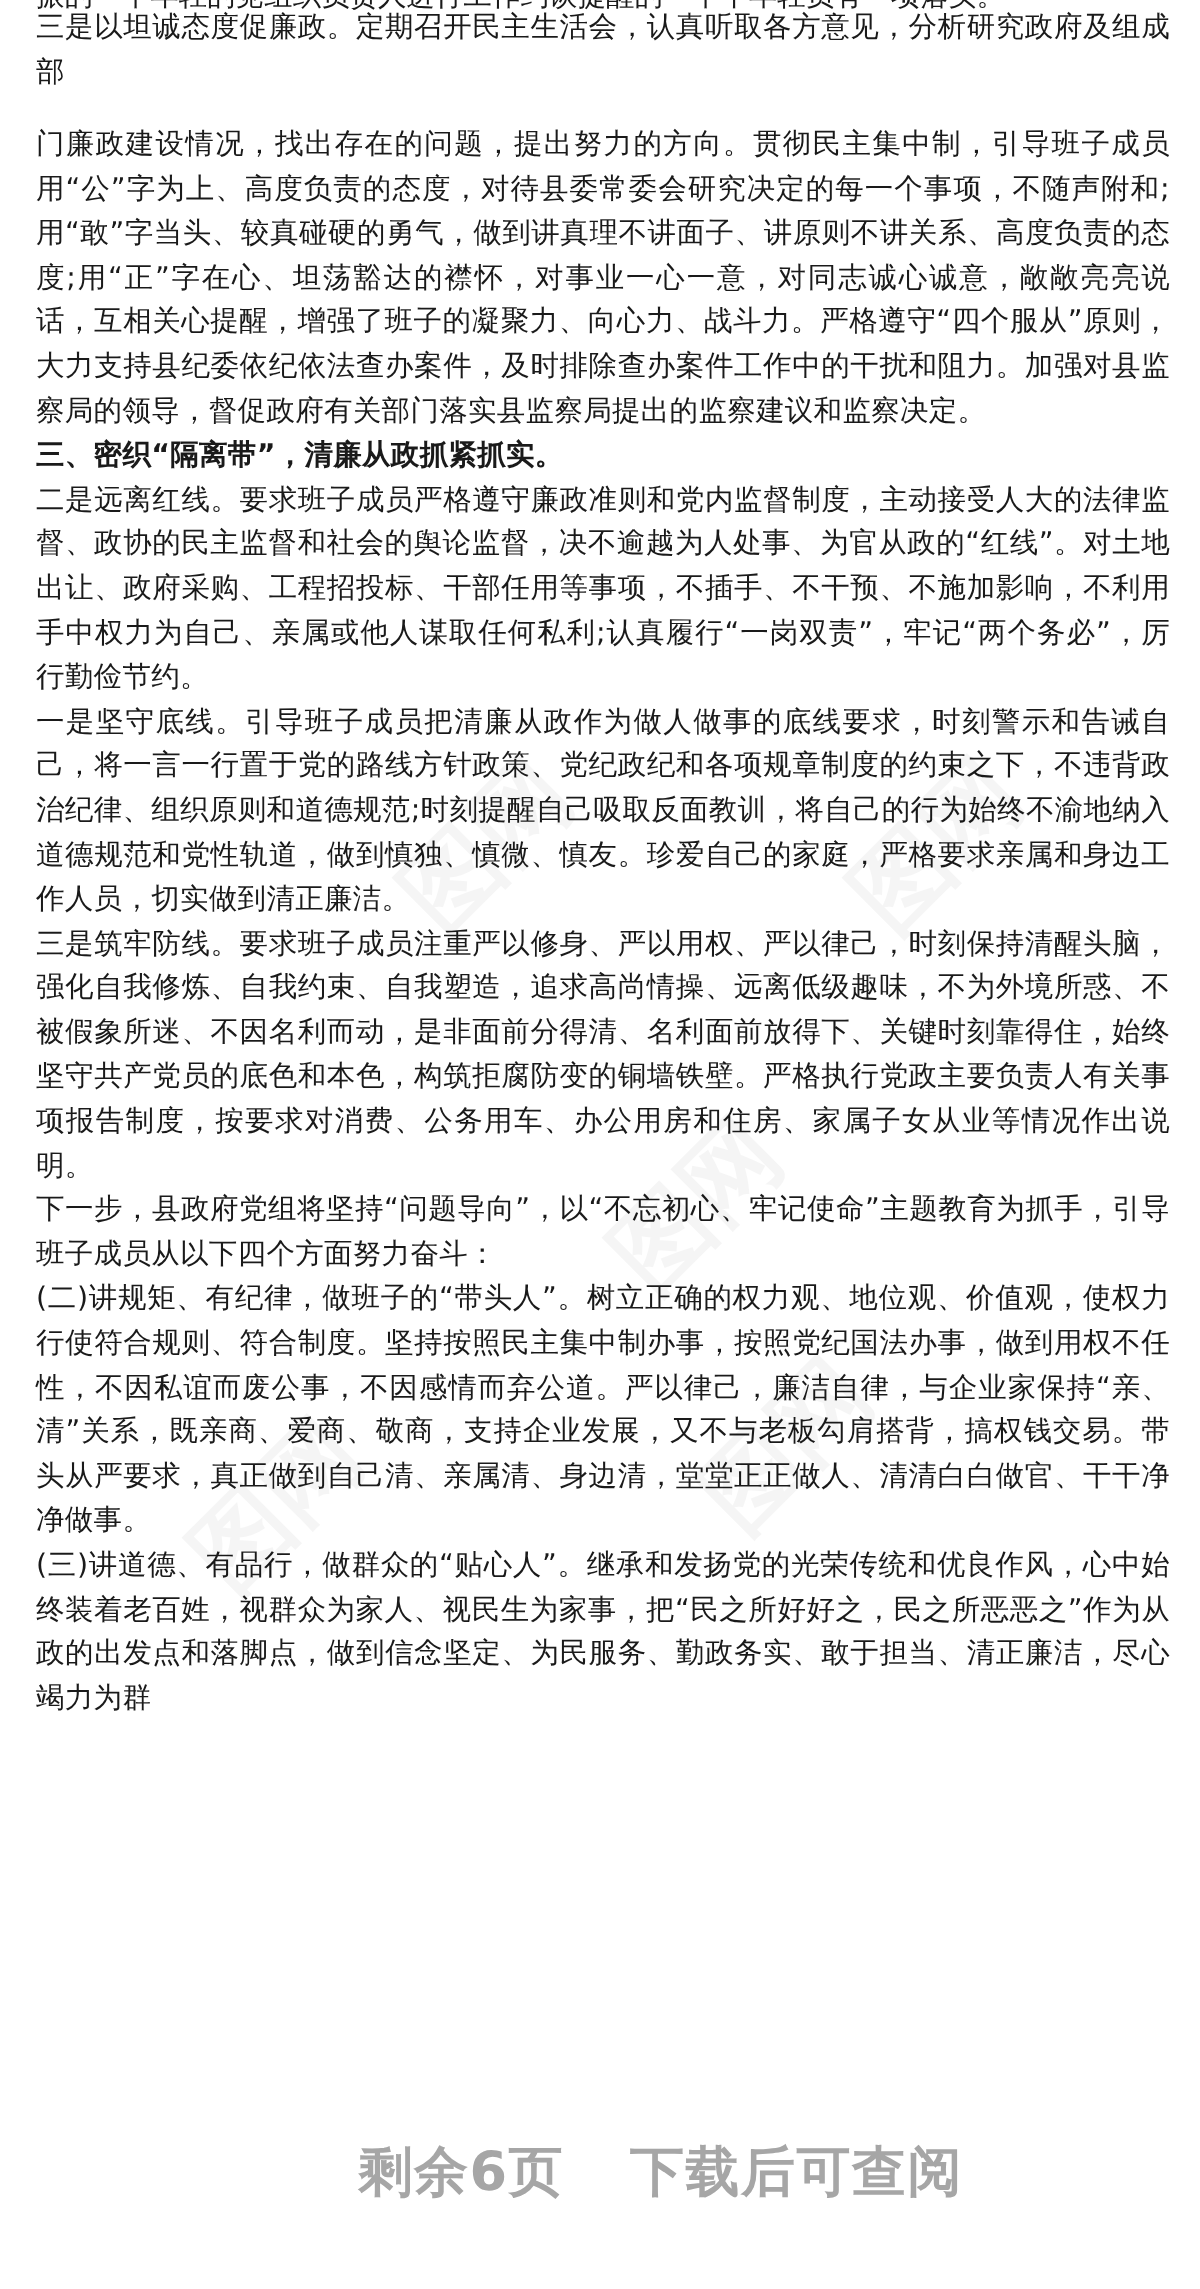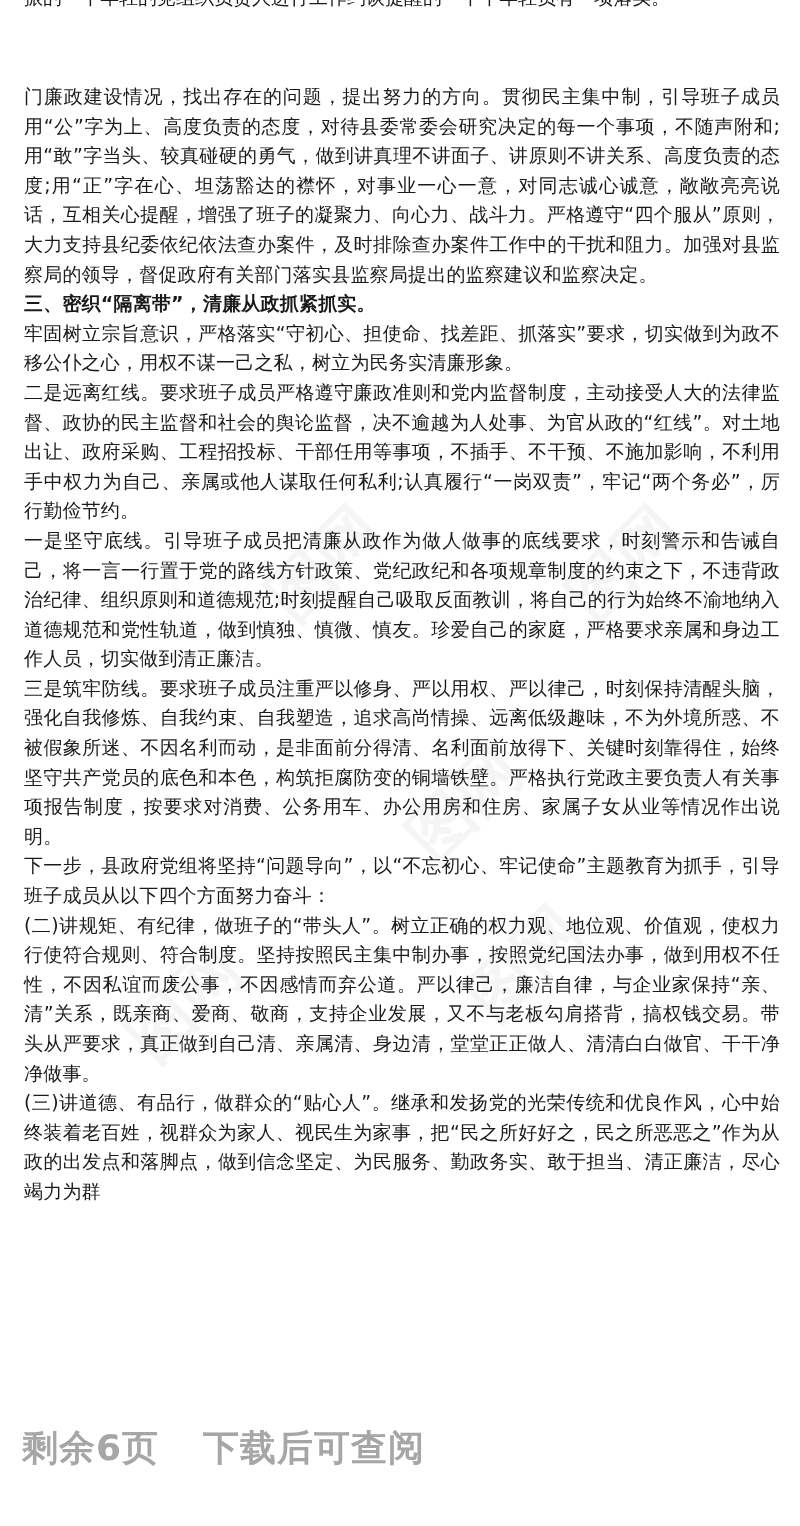--- a/index.html
+++ b/index.html
@@ -41,6 +41,9 @@
 
   <div class="cut-line">振的一个年轻的党组织负责人进行工作约谈提醒的一个个年轻负有一项落实。</div>
 
+  <div class="block" style="top:4px;">
+    <p>三是以坦诚态度促廉政。定期召开民主生活会，认真听取各方意见，分析研究政府及组成部</p>
+  </div>
 
   <div class="block" style="top:82px;">
     <p>门廉政建设情况，找出存在的问题，提出努力的方向。贯彻民主集中制，引导班子成员用“公”字为上、高度负责的态度，对待县委常委会研究决定的每一个事项，不随声附和;用“敢”字当头、较真碰硬的勇气，做到讲真理不讲面子、讲原则不讲关系、高度负责的态度;用“正”字在心、坦荡豁达的襟怀，对事业一心一意，对同志诚心诚意，敞敞亮亮说话，互相关心提醒，增强了班子的凝聚力、向心力、战斗力。严格遵守“四个服从”原则，大力支持县纪委依纪依法查办案件，及时排除查办案件工作中的干扰和阻力。加强对县监察局的领导，督促政府有关部门落实县监察局提出的监察建议和监察决定。</p>

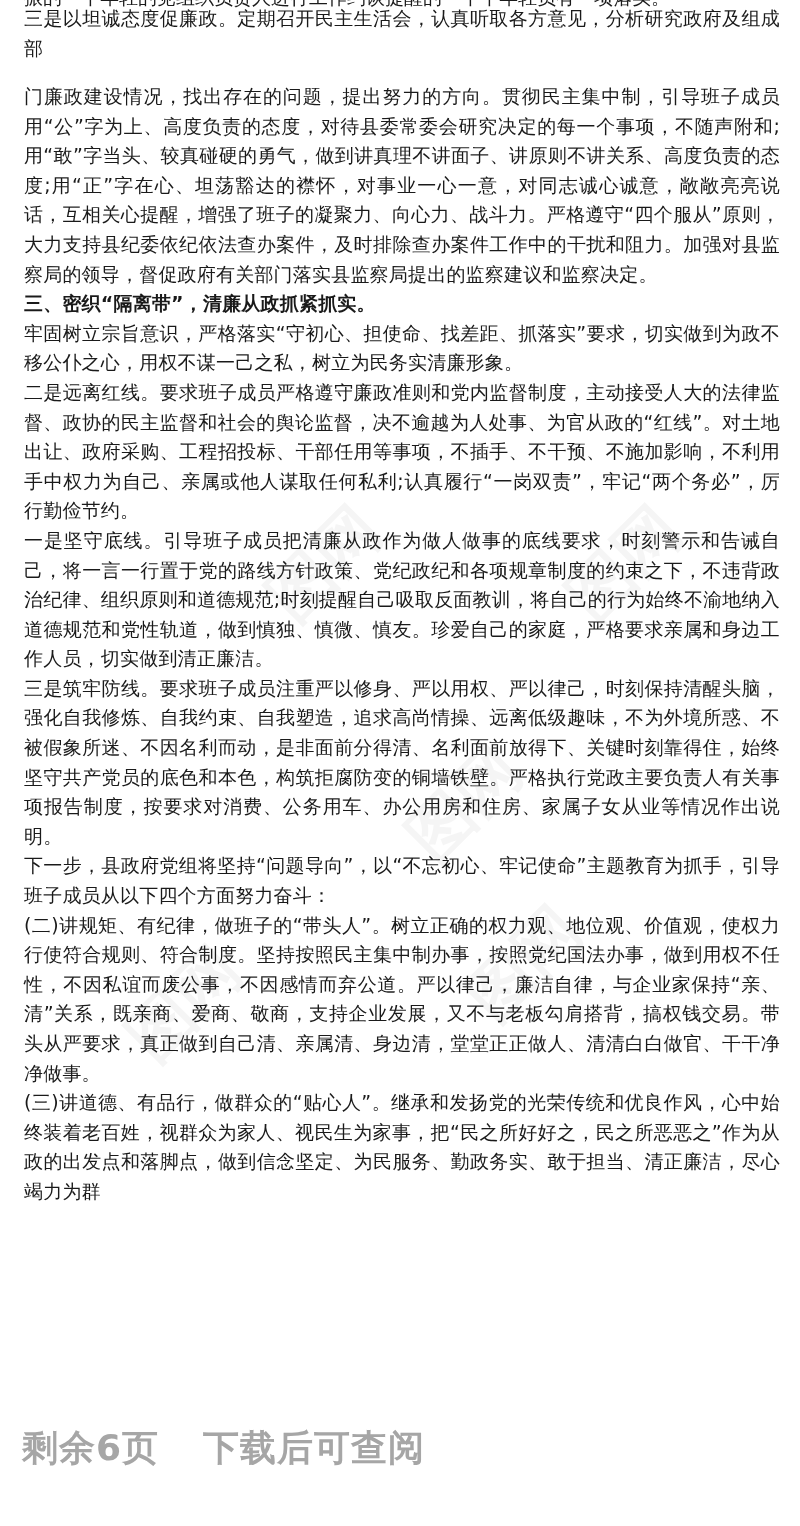--- a/index.html
+++ b/index.html
@@ -48,7 +48,6 @@
   <div class="block" style="top:82px;">
     <p>门廉政建设情况，找出存在的问题，提出努力的方向。贯彻民主集中制，引导班子成员用“公”字为上、高度负责的态度，对待县委常委会研究决定的每一个事项，不随声附和;用“敢”字当头、较真碰硬的勇气，做到讲真理不讲面子、讲原则不讲关系、高度负责的态度;用“正”字在心、坦荡豁达的襟怀，对事业一心一意，对同志诚心诚意，敞敞亮亮说话，互相关心提醒，增强了班子的凝聚力、向心力、战斗力。严格遵守“四个服从”原则，大力支持县纪委依纪依法查办案件，及时排除查办案件工作中的干扰和阻力。加强对县监察局的领导，督促政府有关部门落实县监察局提出的监察建议和监察决定。</p>
     <p class="heading">三、密织“隔离带”，清廉从政抓紧抓实。</p>
-    <p>牢固树立宗旨意识，严格落实“守初心、担使命、找差距、抓落实”要求，切实做到为政不移公仆之心，用权不谋一己之私，树立为民务实清廉形象。</p>
     <p>二是远离红线。要求班子成员严格遵守廉政准则和党内监督制度，主动接受人大的法律监督、政协的民主监督和社会的舆论监督，决不逾越为人处事、为官从政的“红线”。对土地出让、政府采购、工程招投标、干部任用等事项，不插手、不干预、不施加影响，不利用手中权力为自己、亲属或他人谋取任何私利;认真履行“一岗双责”，牢记“两个务必”，厉行勤俭节约。</p>
     <p>一是坚守底线。引导班子成员把清廉从政作为做人做事的底线要求，时刻警示和告诫自己，将一言一行置于党的路线方针政策、党纪政纪和各项规章制度的约束之下，不违背政治纪律、组织原则和道德规范;时刻提醒自己吸取反面教训，将自己的行为始终不渝地纳入道德规范和党性轨道，做到慎独、慎微、慎友。珍爱自己的家庭，严格要求亲属和身边工作人员，切实做到清正廉洁。</p>
     <p>三是筑牢防线。要求班子成员注重严以修身、严以用权、严以律己，时刻保持清醒头脑，强化自我修炼、自我约束、自我塑造，追求高尚情操、远离低级趣味，不为外境所惑、不被假象所迷、不因名利而动，是非面前分得清、名利面前放得下、关键时刻靠得住，始终坚守共产党员的底色和本色，构筑拒腐防变的铜墙铁壁。严格执行党政主要负责人有关事项报告制度，按要求对消费、公务用车、办公用房和住房、家属子女从业等情况作出说明。</p>

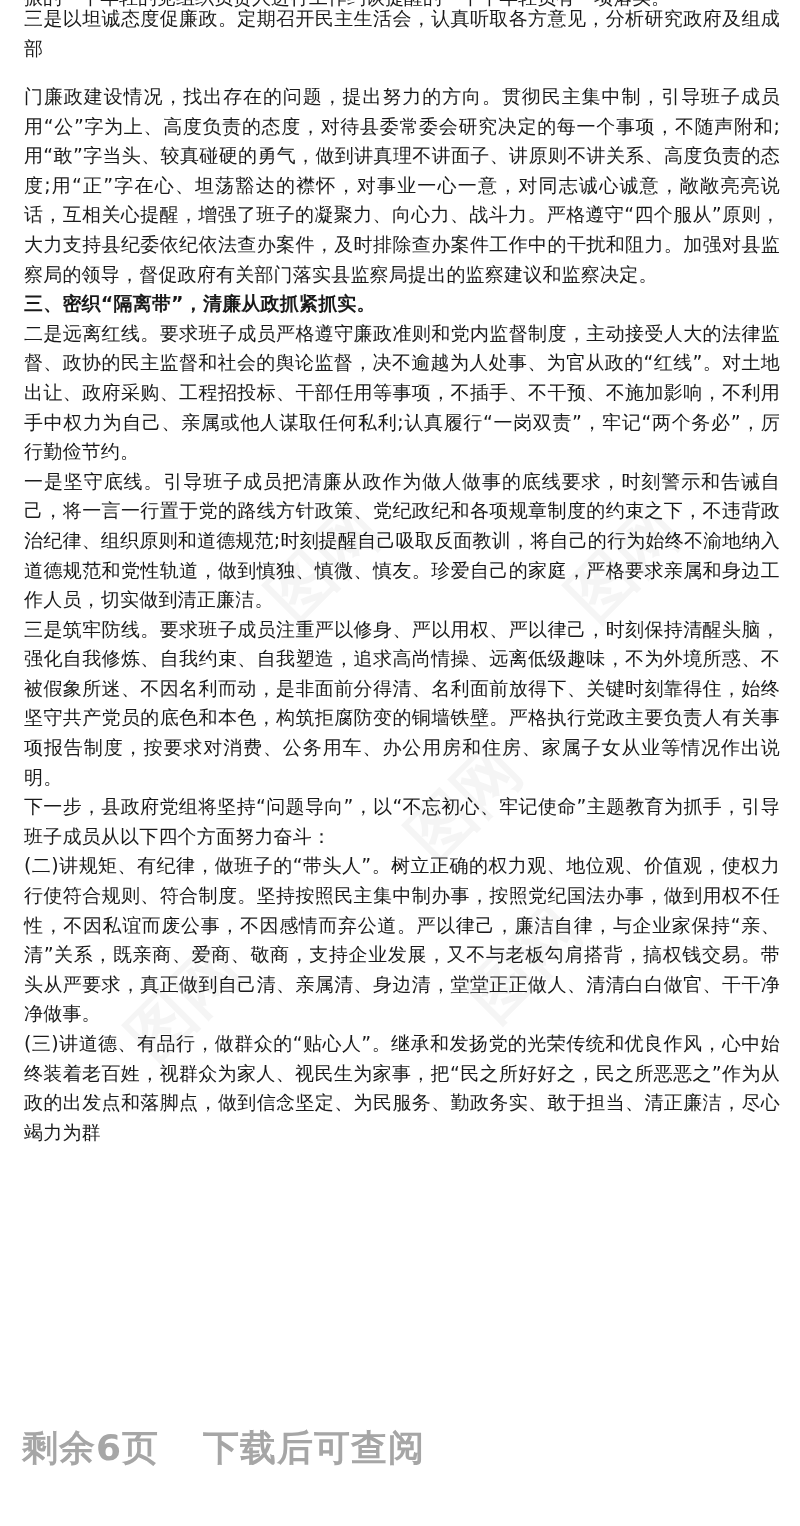--- a/index.html
+++ b/index.html
@@ -28,7 +28,7 @@
     white-space: nowrap;
   }
   .footer-cta {
-    position: absolute; left: 0; top: 1424px; width: 664px; text-align: left;
+    position: absolute; left: 0; top: 1424px; width: 664px; text-align: right;
     font-size: 36px; font-weight: bold; color: #a6a6a6; letter-spacing: 1px;
     font-family: "DejaVu Sans", sans-serif;
   }

